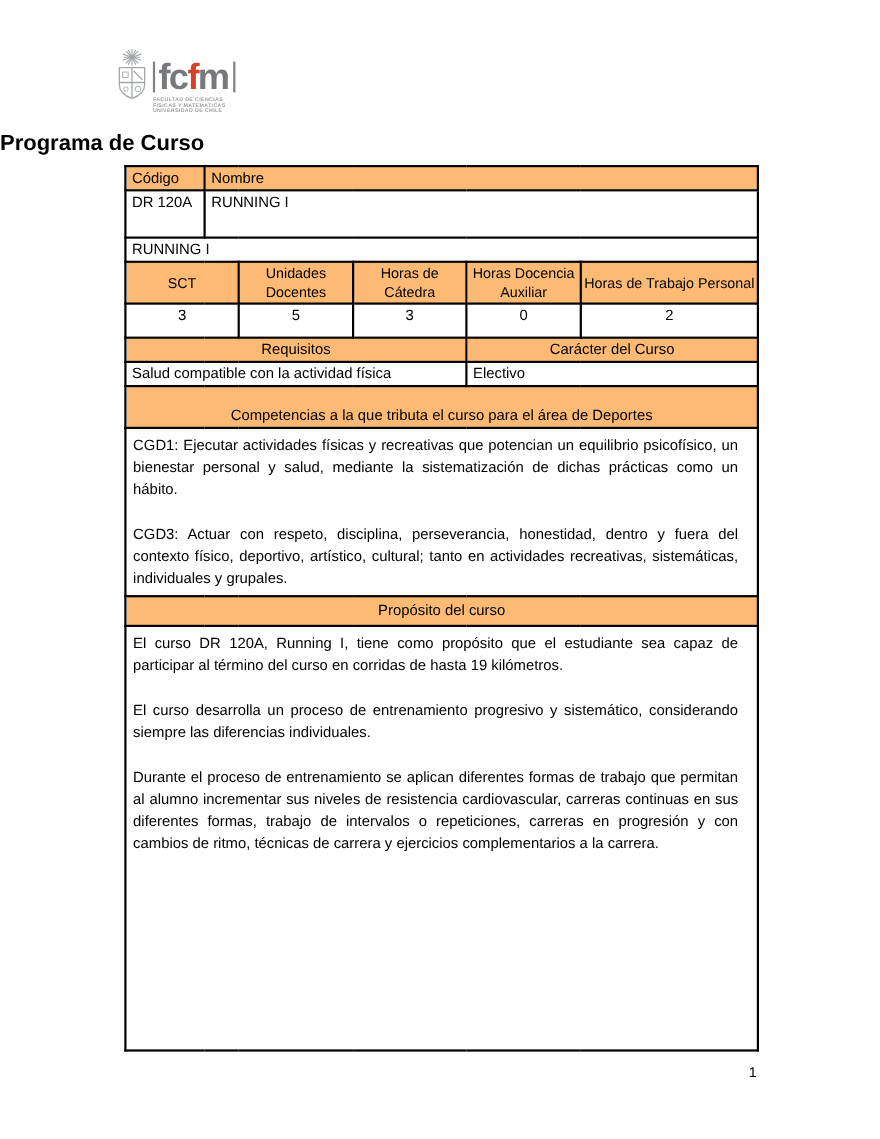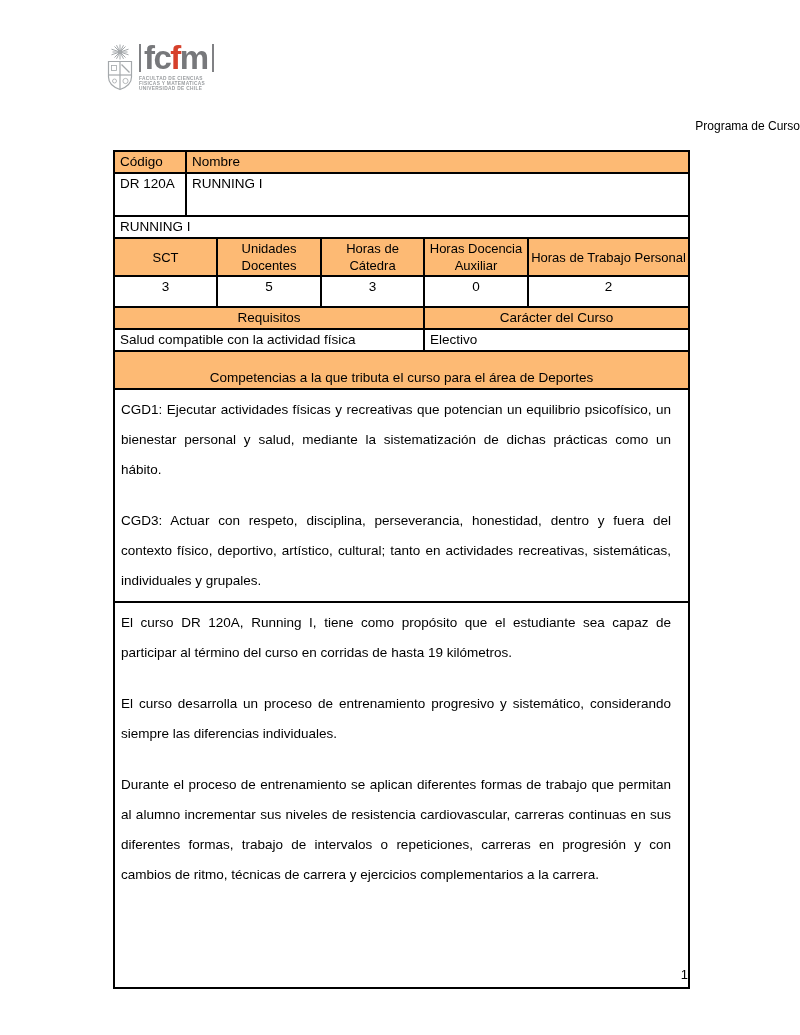--- a/index.html
+++ b/index.html
@@ -10,7 +10,7 @@
 
   
   .logo { position:absolute; left:105px; top:44px; display:flex; align-items:flex-start; }
-  .logo-right { margin-left:4px; }
+  .logo-right { margin-left:4px; margin-top:12px; }
   .wordmark {
     display:inline-block; font-weight:700; font-size:33px; line-height:26px;
     letter-spacing:-1.5px; color:#77787b;

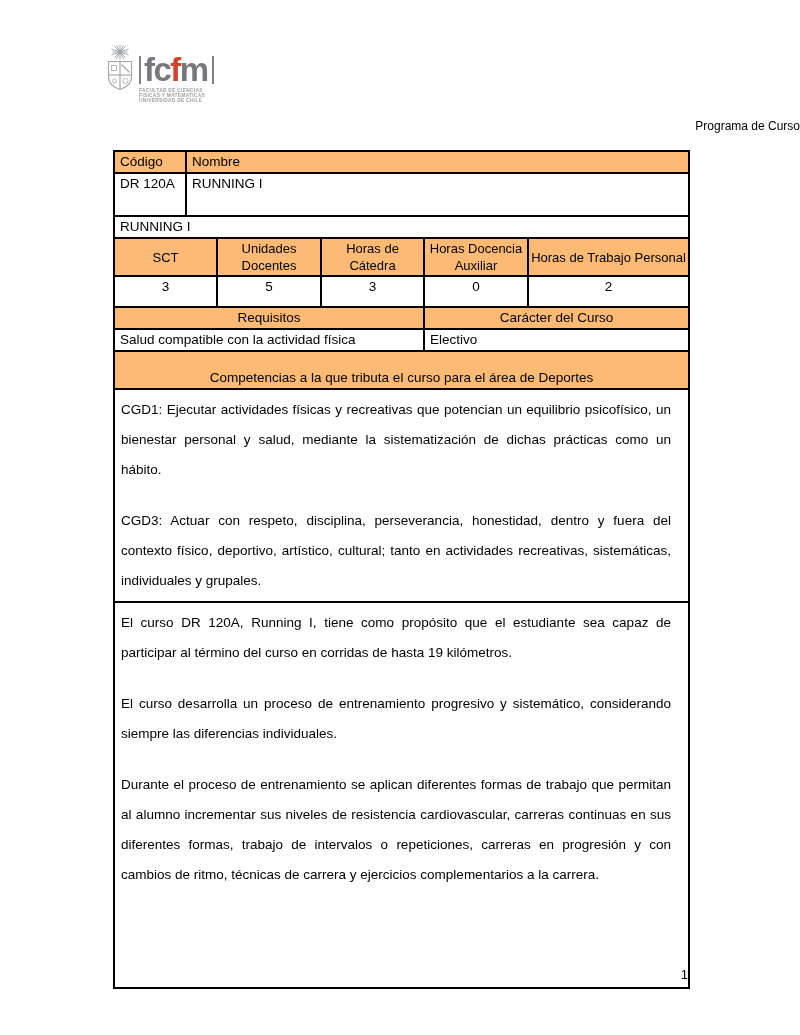--- a/index.html
+++ b/index.html
@@ -27,7 +27,7 @@
   
   .doc-title {
     position:absolute; top:119px; left:0; width:800px;
-    text-align:right; font-weight:400; font-size:12px;
+    text-align:left; font-weight:700; font-size:20px;
   }
 
   

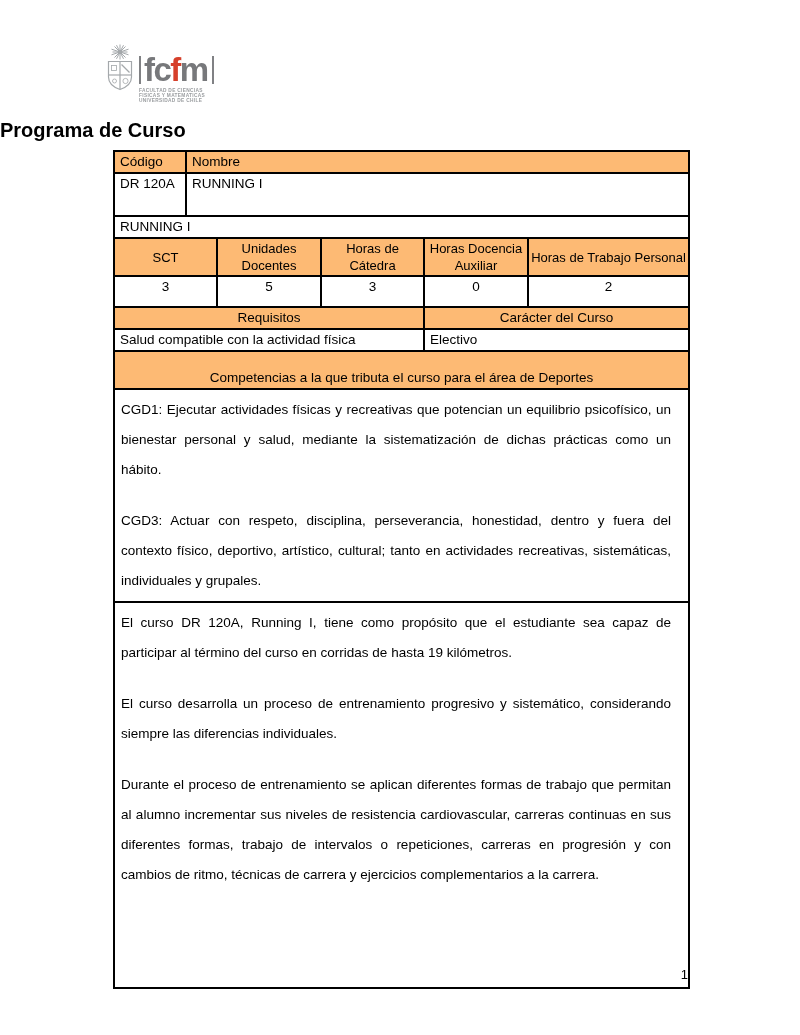--- a/index.html
+++ b/index.html
@@ -49,7 +49,7 @@
   tr.h27{height:27px} tr.h386{height:386px}
 
   td.textcell { padding:5px 6px; text-align:justify; }
-  td.textcell p { margin:0 11px 21px 0; line-height:30px; }
+  td.textcell p { margin:0 11px 21px 0; line-height:20px; }
   td.textcell p:last-child { margin-bottom:0; }
 
   

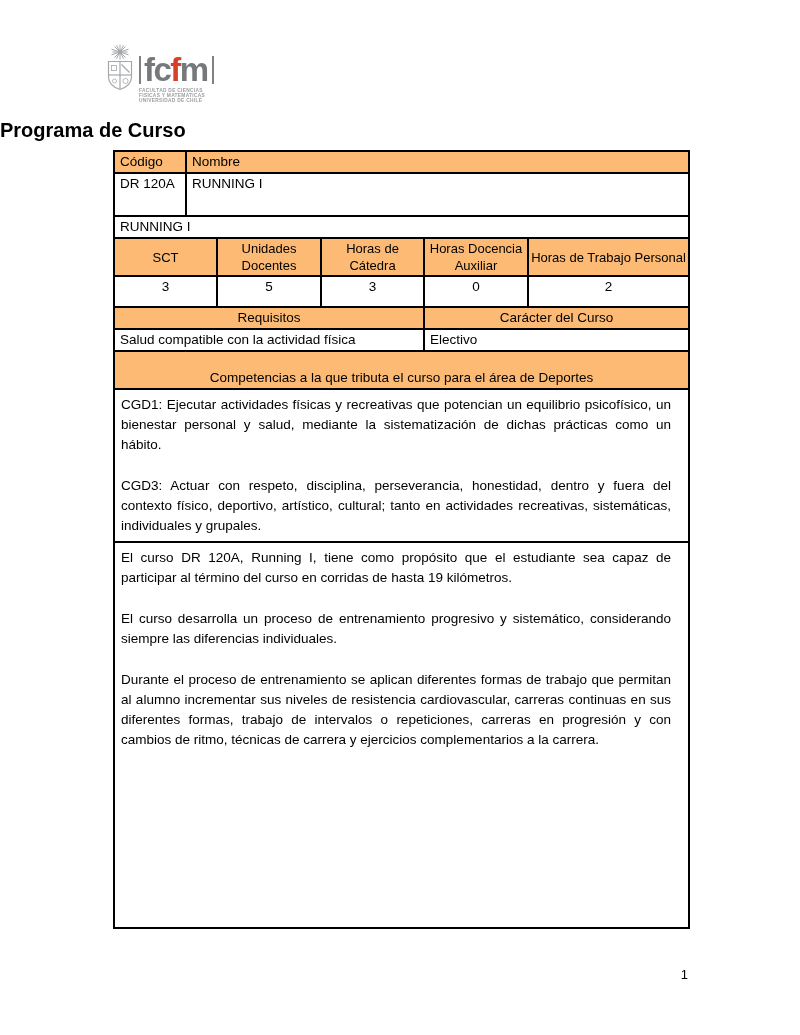--- a/index.html
+++ b/index.html
@@ -161,6 +161,9 @@
       </td>
     </tr>
 
+    <tr class="h27">
+      <td class="gray center" colspan="6" style="padding-top:3px">Propósito del curso</td>
+    </tr>
 
     <tr class="h386">
       <td class="textcell" colspan="6">

